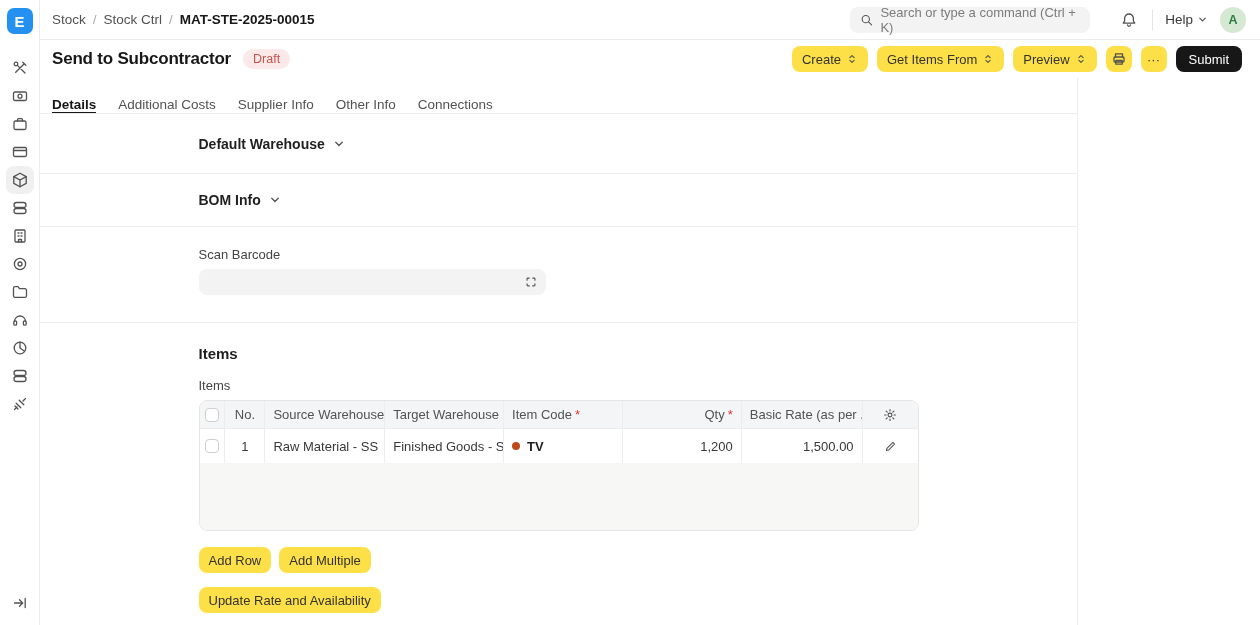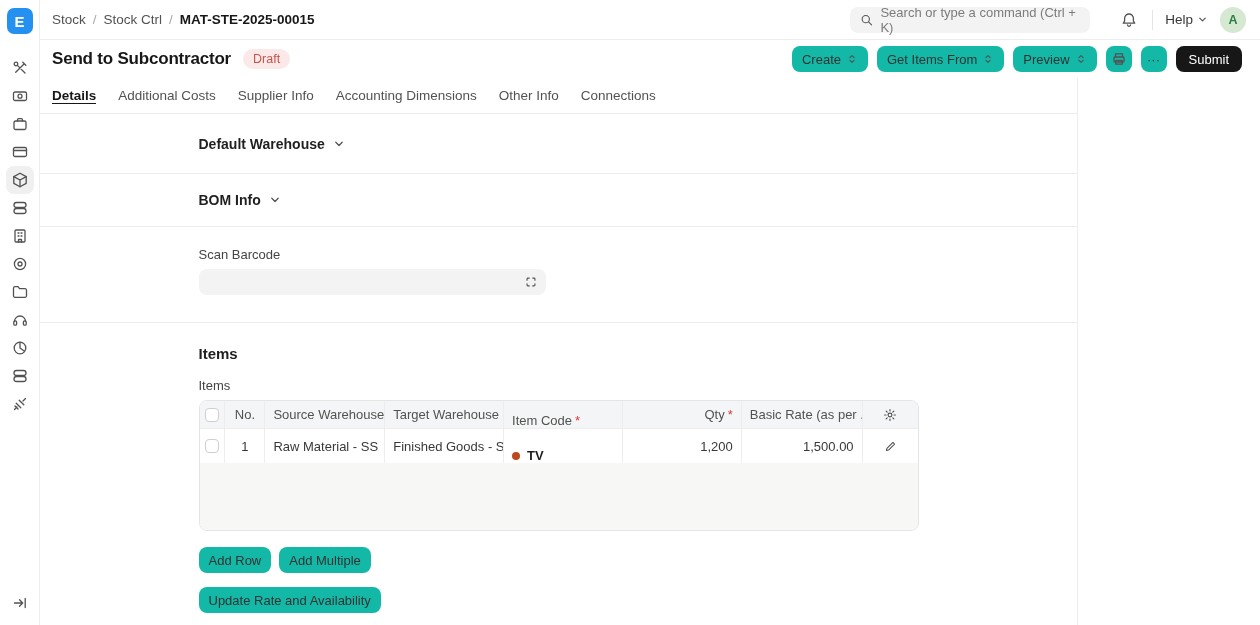--- a/index.html
+++ b/index.html
@@ -45,7 +45,7 @@
   .status-badge { margin-left:12px; background:#fbe9e9; color:#c4554d; font-size:12.5px;
     padding:3px 10px; border-radius:10px; }
   .head-actions { margin-left:auto; display:flex; align-items:center; gap:9px; }
-  .btn { background:#14b8a6; border:none; border-radius:8px; height:26px; padding:0 10px;
+  .btn { background:#fde047; border:none; border-radius:8px; height:26px; padding:0 10px;
     font-family:inherit; font-size:13px; font-weight:500; color:#333; display:flex; align-items:center;
     gap:5px; cursor:pointer; white-space:nowrap; }
   .btn-icon { width:26px; justify-content:center; padding:0; }

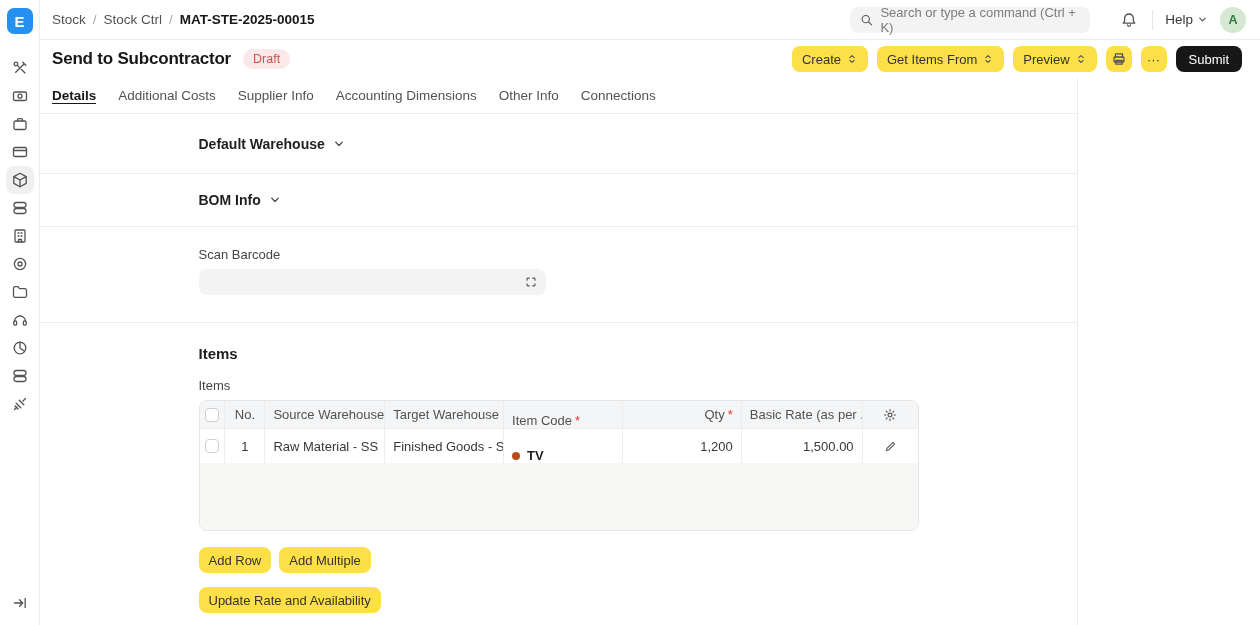--- a/index.html
+++ b/index.html
@@ -55,7 +55,7 @@
   .form-area { width:1038px; border-right:1px solid #ededed; display:flex; flex-direction:column; }
   .right-space { flex:1; background:#fff; }
 
-  .tabs { height:36px; border-bottom:1px solid #ededed; display:flex; align-items:center;
+  .tabs { height:36px; border-bottom:1px solid #ededed; display:flex; align-items:flex-end;
     gap:22px; padding:0 12px; flex:0 0 auto; }
   .tab { display:flex; align-items:center; font-size:13.5px; color:#525252; cursor:pointer;
     border-bottom:1.5px solid transparent; }

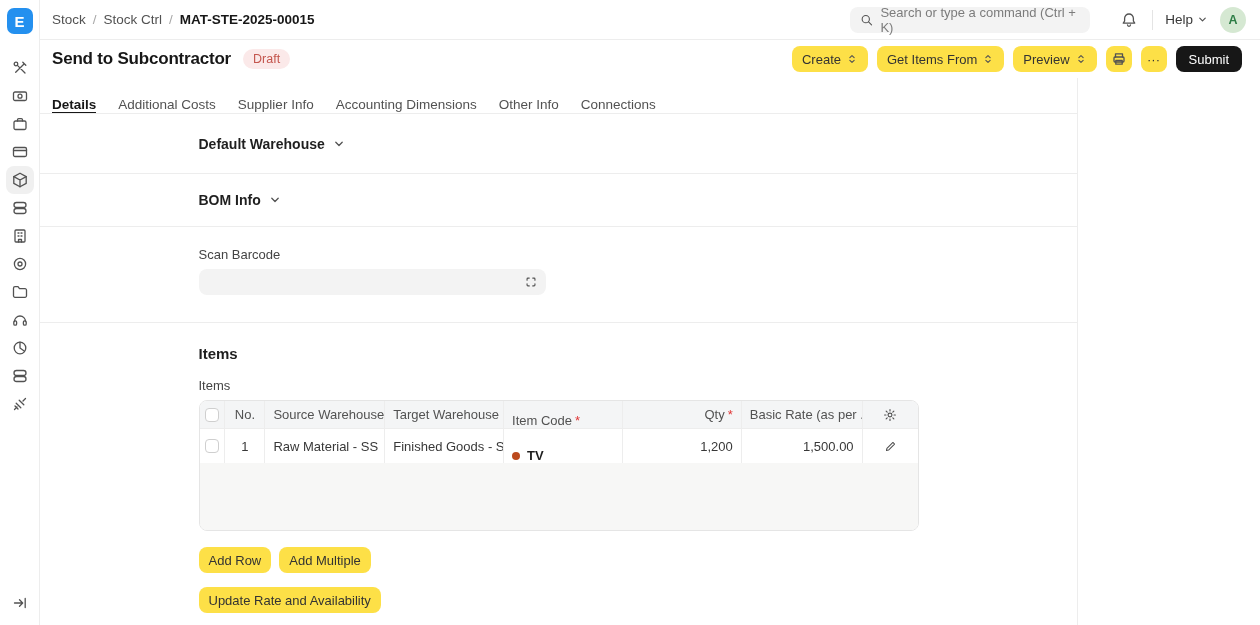--- a/index.html
+++ b/index.html
@@ -276,7 +276,6 @@
         <div class="tab active">Details</div>
         <div class="tab">Additional Costs</div>
         <div class="tab">Supplier Info</div>
-        <div class="tab">Accounting Dimensions</div>
         <div class="tab">Other Info</div>
         <div class="tab">Connections</div>
       </div>

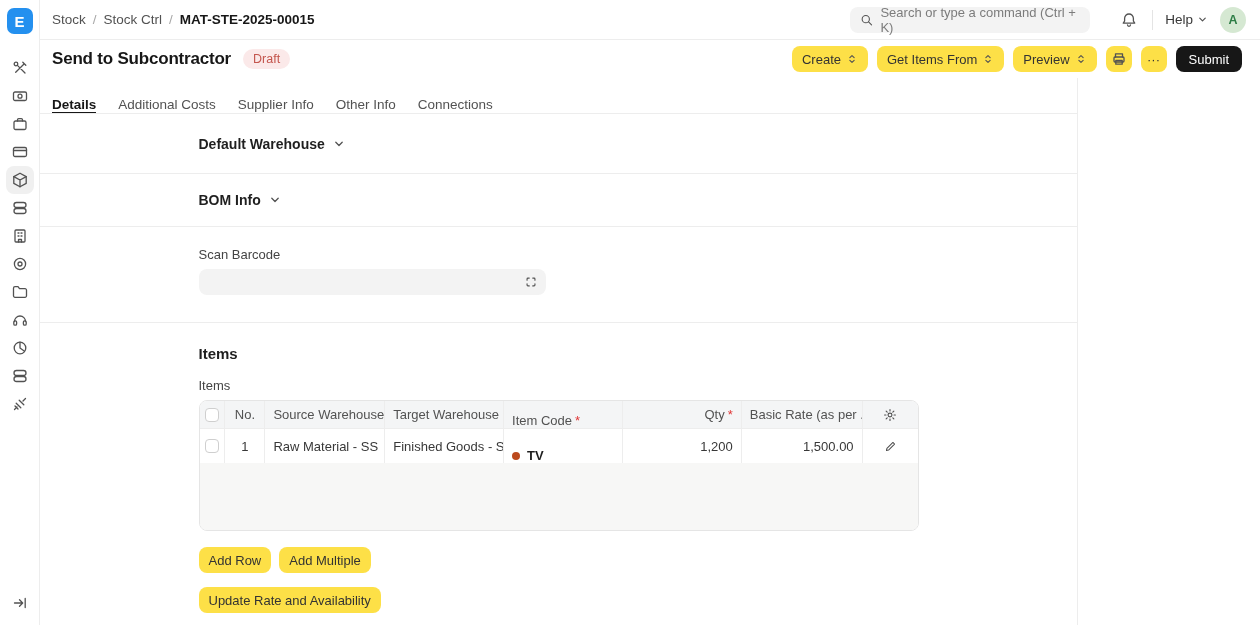--- a/index.html
+++ b/index.html
@@ -89,7 +89,7 @@
   .c-no { width:40px; justify-content:center; padding:0; }
   .c-source { width:120px; }
   .c-target { width:119px; }
-  .c-item { width:119px;align-items:flex-end; }
+  .c-item { width:119px; }
   .c-qty { width:119px; justify-content:flex-end; }
   .c-rate { width:121px; }
   .c-rate.head-left { justify-content:flex-start; }

